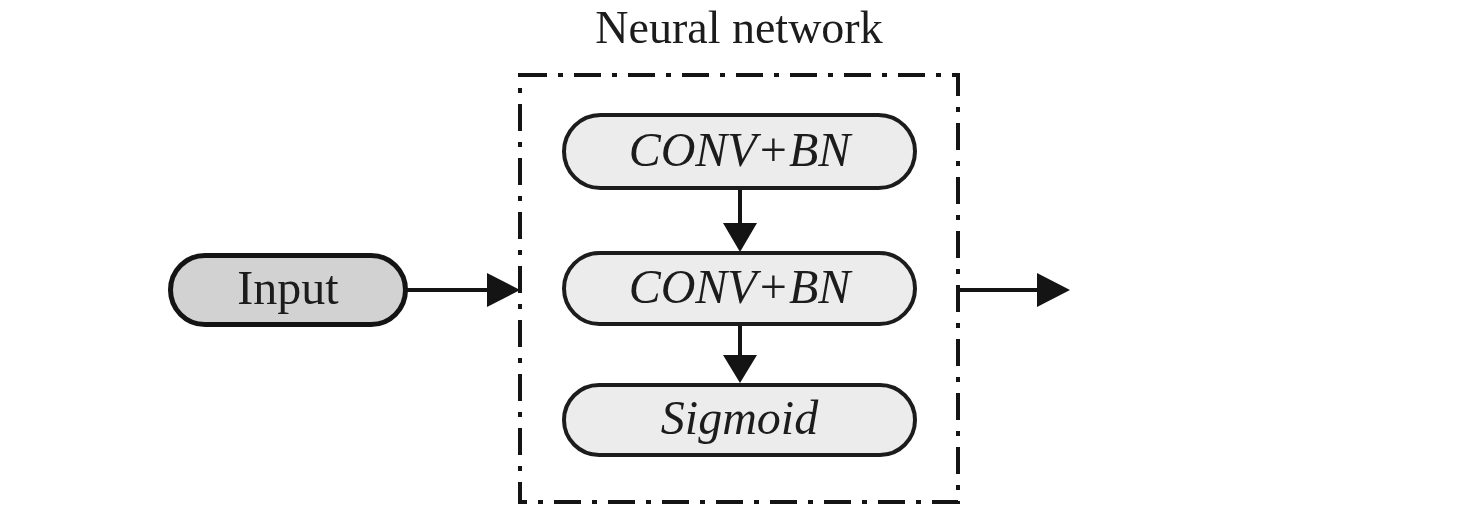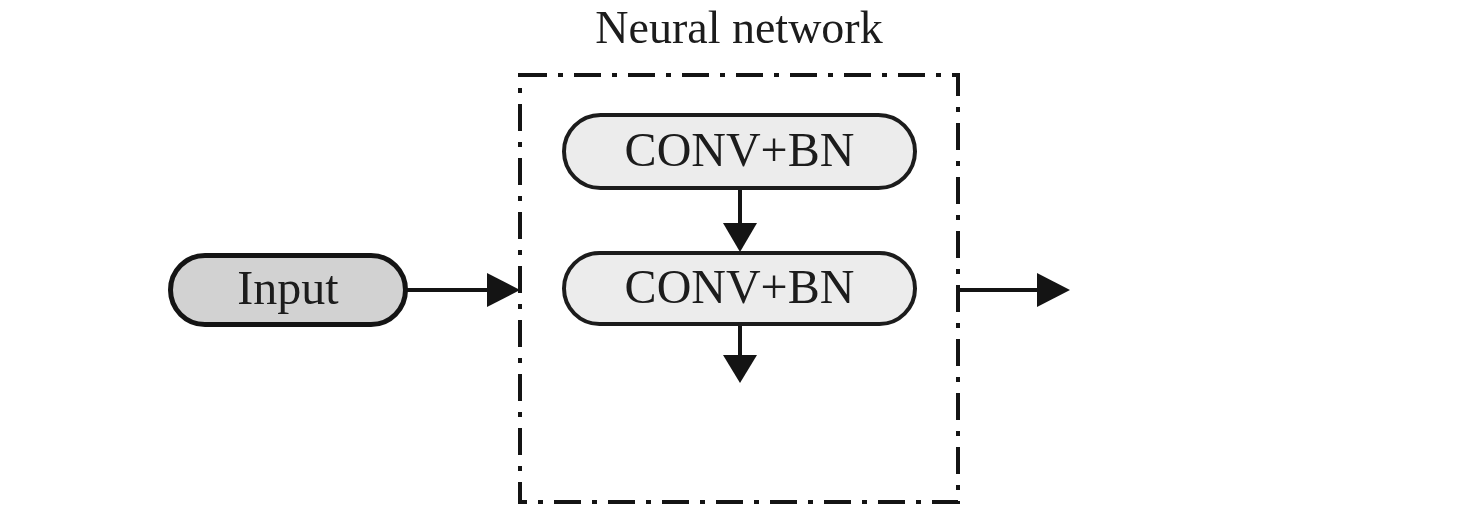--- a/index.html
+++ b/index.html
@@ -63,6 +63,7 @@
     background: #ececec;
     border: 4px solid #1c1c1c;
     border-radius: 40px;
+    font-style: italic;
   }
   .pill.io {
     background: #d2d2d2;

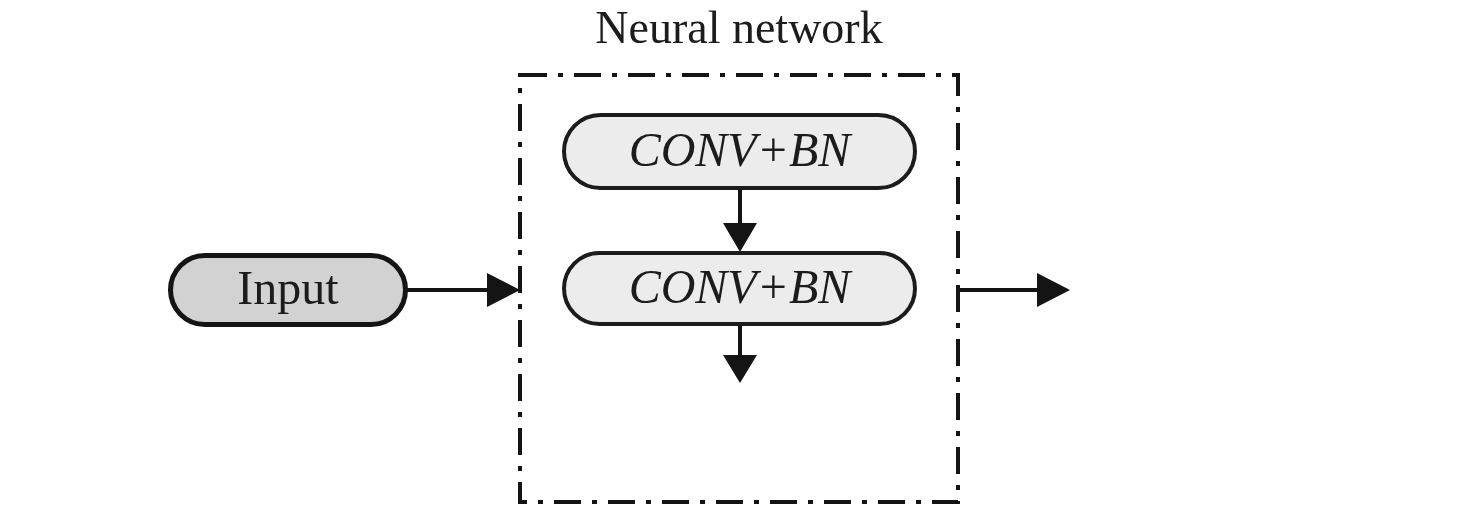--- a/index.html
+++ b/index.html
@@ -117,6 +117,9 @@
     <span>CONV+BN</span>
   </div>
 
+  <div class="pill inner" style="left:562px; top:383px; width:355px; height:74px;">
+    <span>Sigmoid</span>
+  </div>
 
 
 </div>

